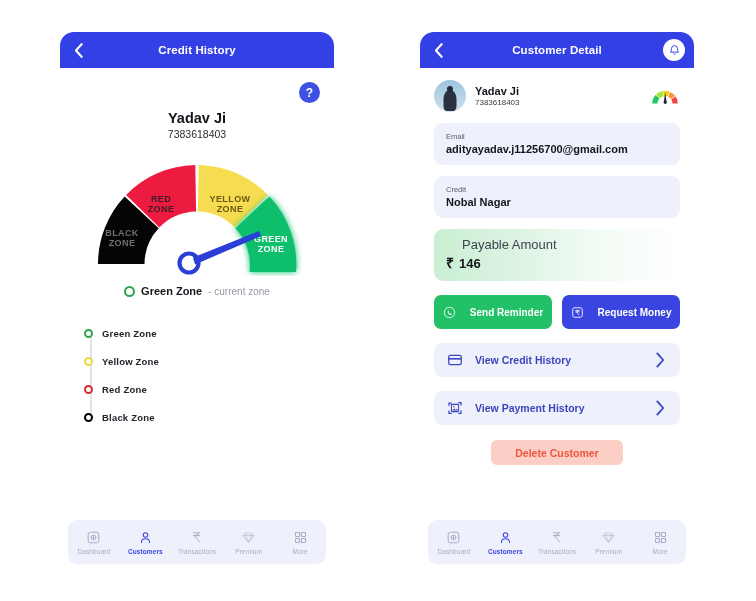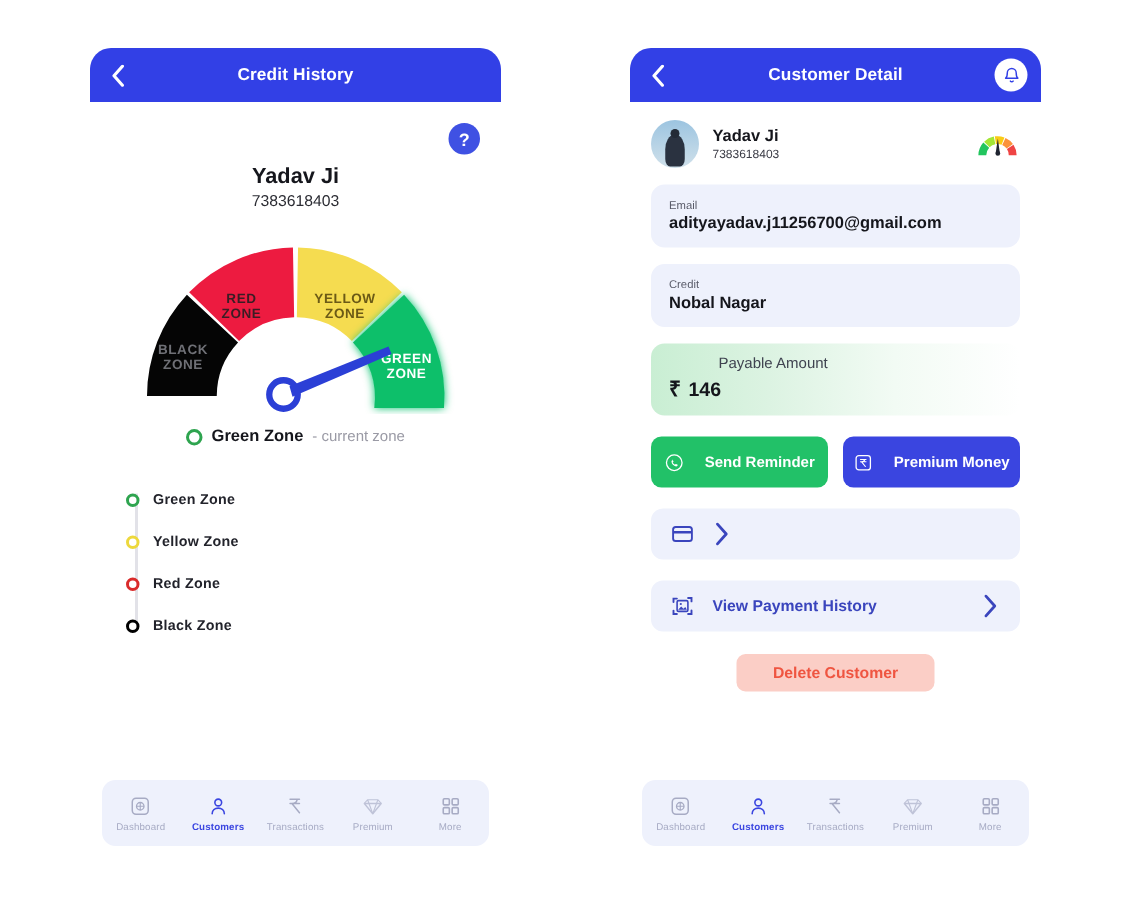--- a/index.html
+++ b/index.html
@@ -181,7 +181,7 @@
     border-radius: 9px;
     padding: 8px 12px 9px 12px;
   }
-  .amt-label { font-size: 10px; color: #3f4350; margin-left: 33px; }
+  .amt-label { font-size: 13px; color: #3f4350; margin-left: 16px; }
   .amt-row { display: flex; align-items: baseline; gap: 5px; margin-top: 1px; }
   .amt-rupee { font-size: 14px; font-weight: bold; color: #15161c; }
   .amt-value { font-size: 13px; font-weight: bold; color: #15161c; }

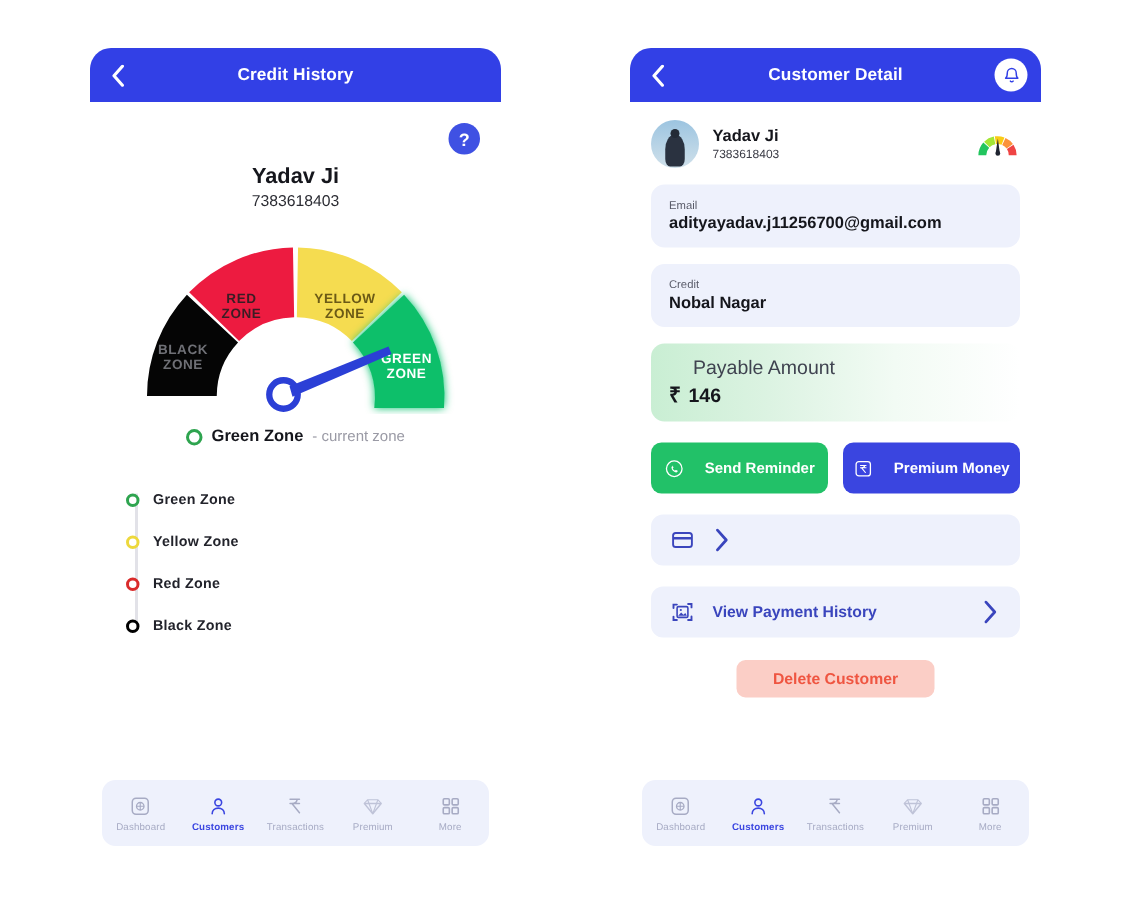--- a/index.html
+++ b/index.html
@@ -460,7 +460,7 @@
           <rect x="3.2" y="3.2" width="17.6" height="17.6" rx="3.4" fill="none" stroke="#ffffff" stroke-width="1.6"></rect>
           <path d="M8.6 8h6.8M8.6 10.8h6.8M13.6 8c0 2.1-1.7 2.8-3.6 2.8l4.6 5.8" fill="none" stroke="#ffffff" stroke-width="1.4" stroke-linecap="round" stroke-linejoin="round"></path>
         </svg>
-        <span>Premium Money</span>
+        <span>Request Money</span>
       </div>
     </div>
 

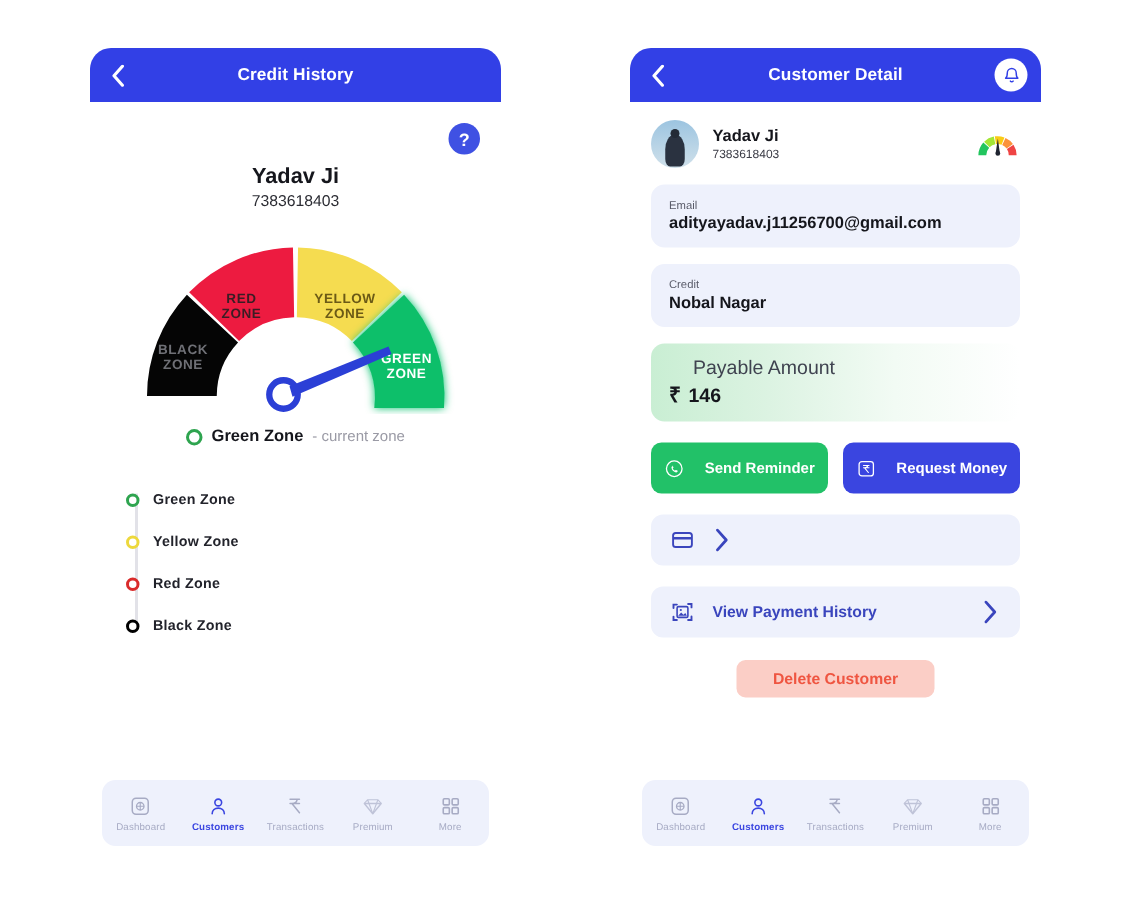--- a/index.html
+++ b/index.html
@@ -469,6 +469,7 @@
         <rect x="2.6" y="5" width="18.8" height="14" rx="2.6" fill="none" stroke="#3a45bd" stroke-width="1.9"></rect>
         <path d="M2.6 10.2h18.8" stroke="#3a45bd" stroke-width="2.4"></path>
       </svg>
+      <span class="link-label">View Credit History</span>
       <svg width="13" height="16" viewBox="0 0 12 18">
         <path d="M2.4 1.6 L9 9 L2.4 16.4" fill="none" stroke="#3a45bd" stroke-width="2.1" stroke-linecap="round" stroke-linejoin="round"></path>
       </svg>

